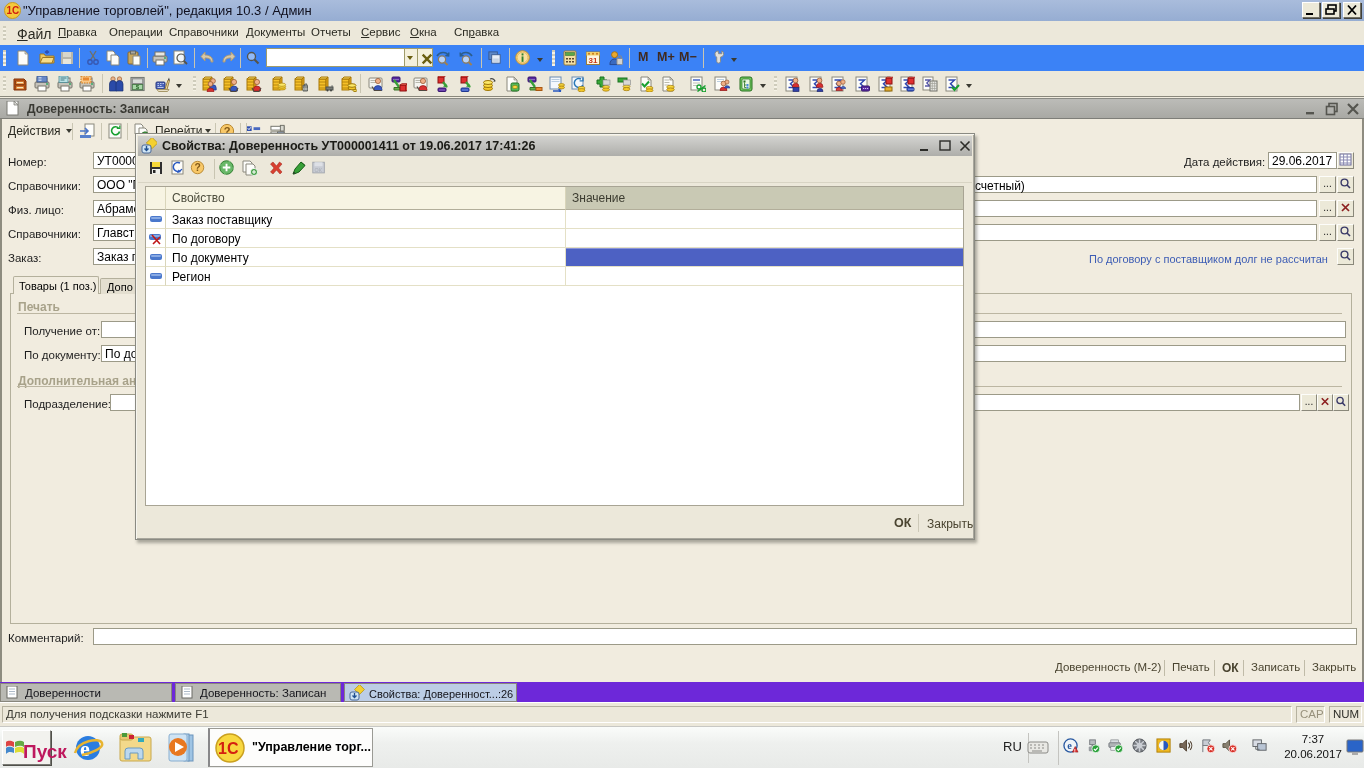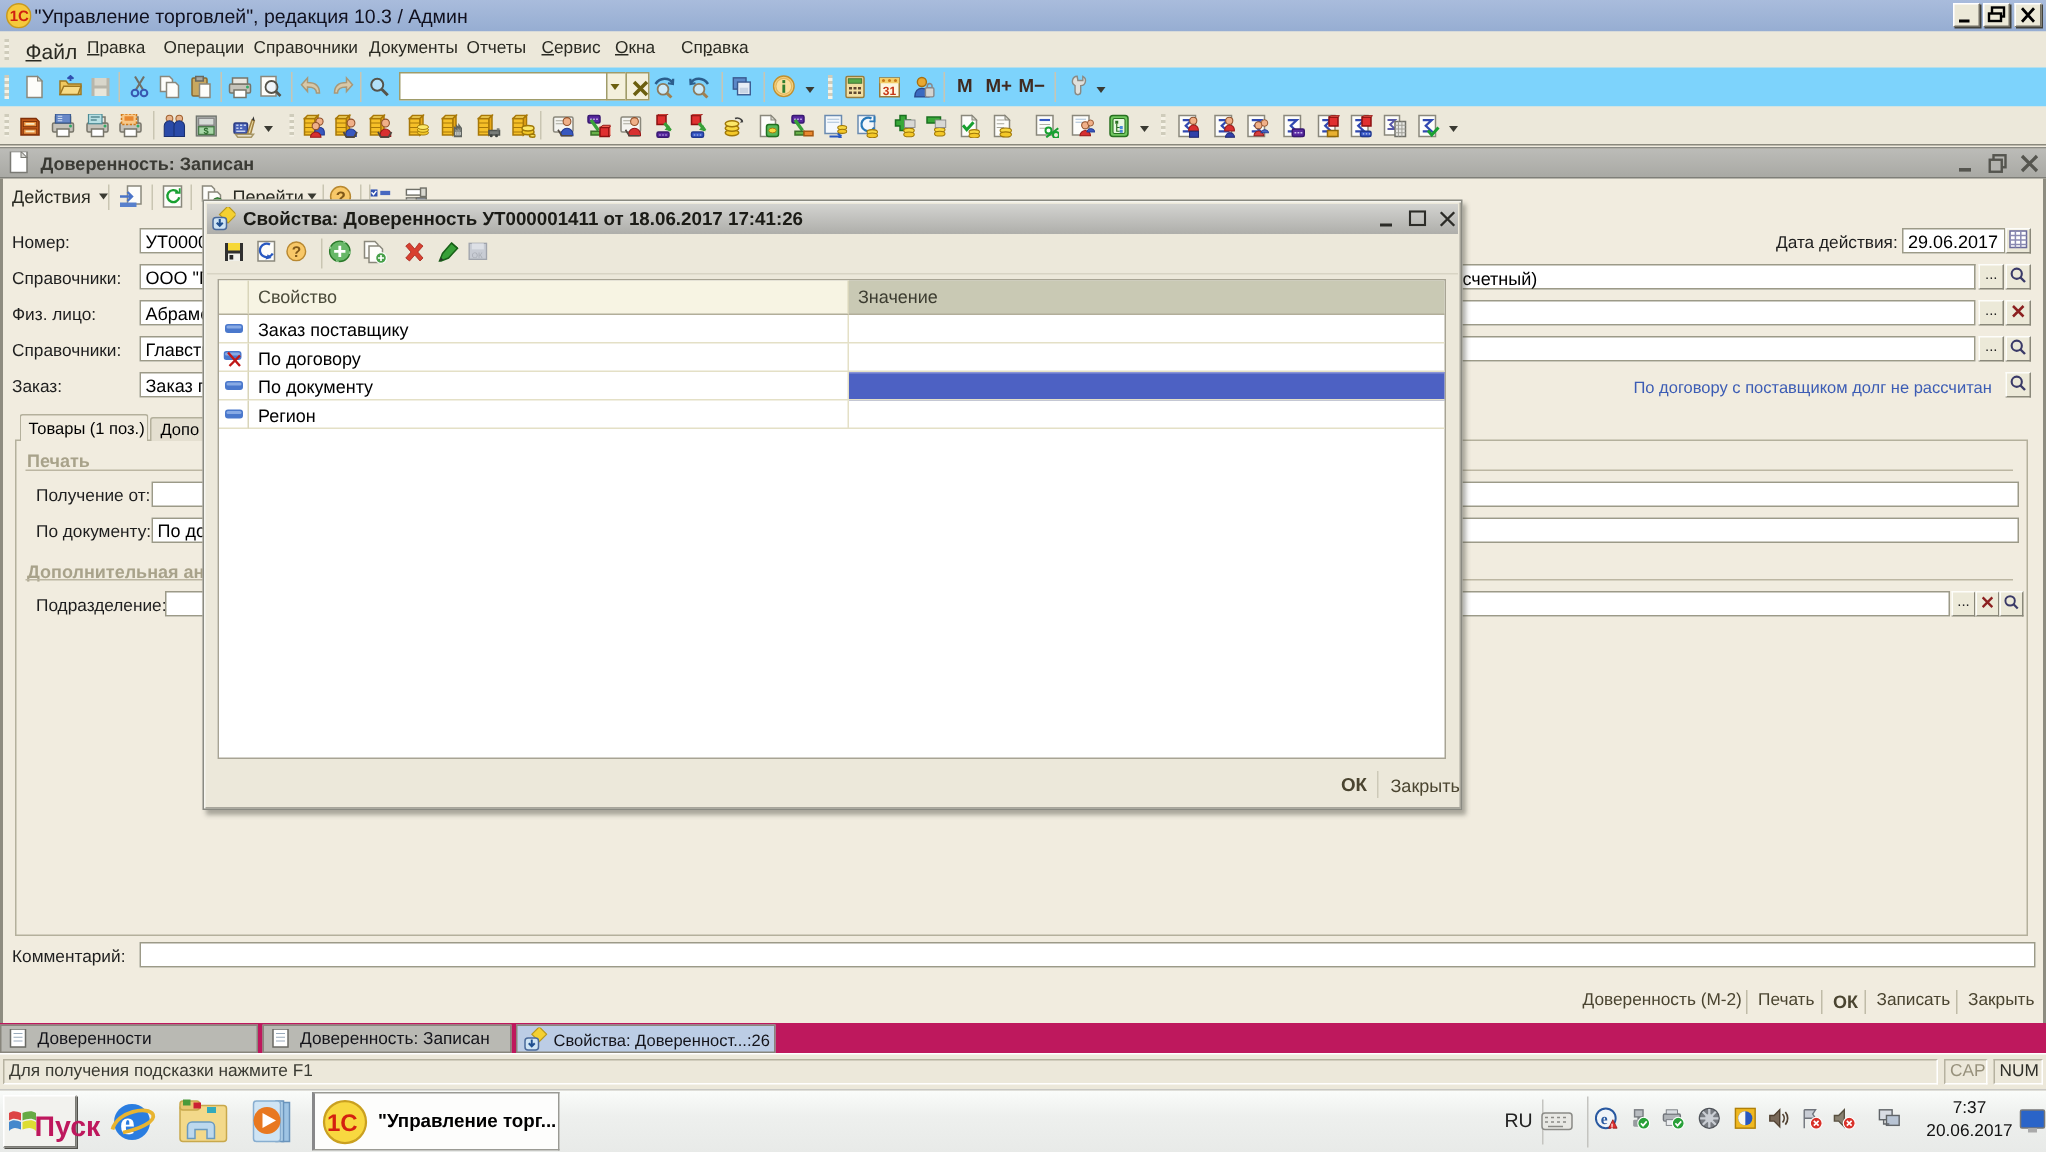--- a/index.html
+++ b/index.html
@@ -116,7 +116,7 @@
   <div class="lbl" style="left:454px;top:5px;font-size:11.5px;color:#2a2a22">Сп<u>р</u>авка</div>
 </div>
 
-<div class="ab" id="tb1" style="left:0;top:45px;width:1364px;height:26px;background:#7dd3fc">
+<div class="ab" id="tb1" style="left:0;top:45px;width:1364px;height:26px;background:#3b82f6">
 <div class="grip" style="left:3px"></div>
 <svg class="i" style="left:15px;top:5px" width="16" height="16" viewBox="0 0 16 16">
         <use href="#doc"></use>

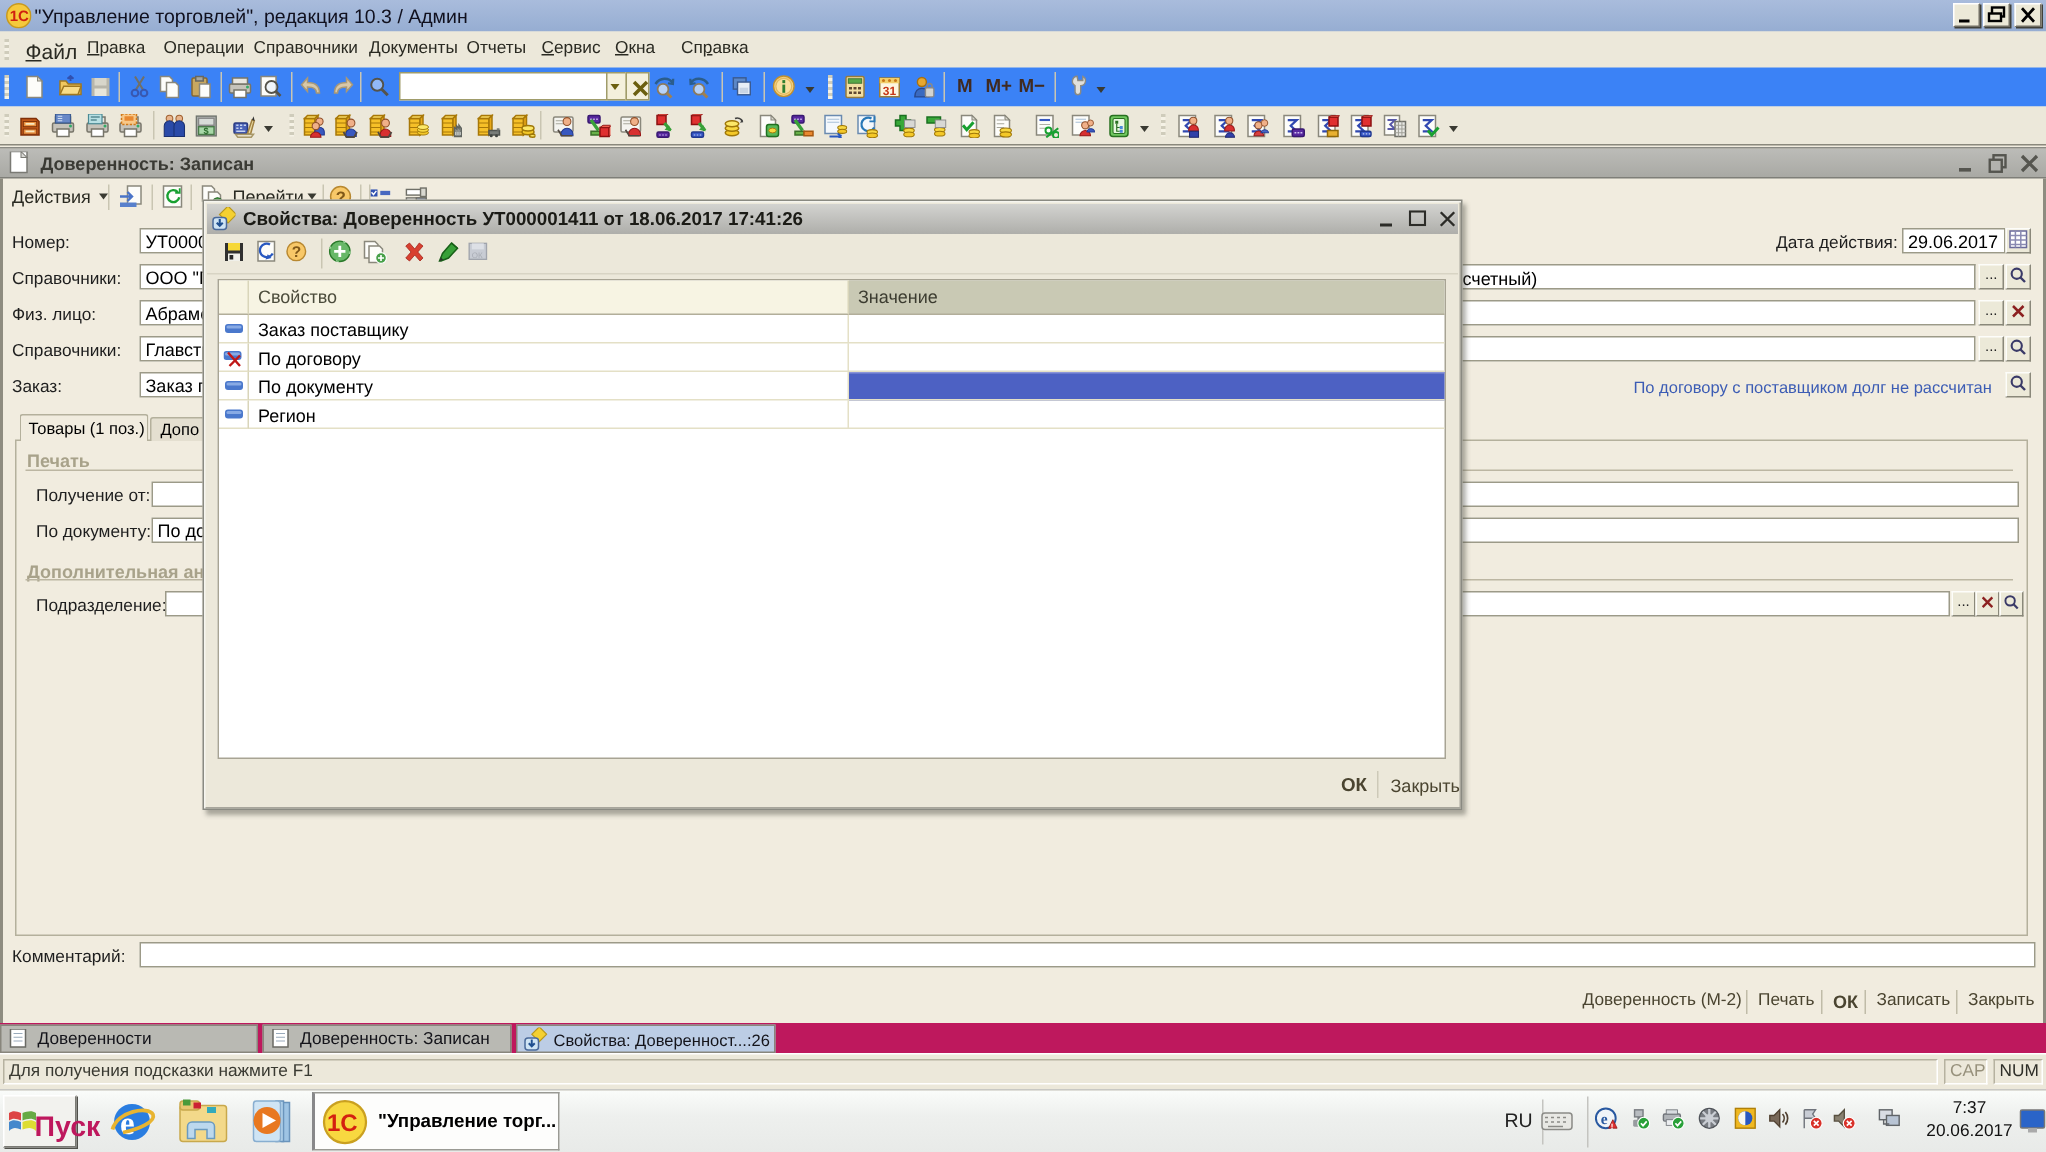--- a/index.html
+++ b/index.html
@@ -799,7 +799,7 @@
           <rect x="1" y="7" width="9" height="8" rx="2" fill="#cfe4f4" stroke="#4a6a9a"></rect>
           <path d="M5.5 8 v4 M3.5 10.5 L5.5 12.5 L7.5 10.5" stroke="#205090" stroke-width="1.4" fill="none"></path>
         </svg>
-    <div class="ab" style="left:24px;top:3px;font-weight:bold;font-size:12.5px;color:#1b1b16">Свойства: Доверенность УТ000001411 от 18.06.2017 17:41:26</div>
+    <div class="ab" style="left:24px;top:3px;font-weight:bold;font-size:12.5px;color:#1b1b16">Свойства: Доверенность УТ000001411 от 19.06.2017 17:41:26</div>
     <div class="ab" style="left:779px;top:2px"><svg width="16" height="16" viewBox="0 0 16 16">
             <rect x="3" y="11" width="8" height="2" fill="#2c2c28"></rect>
           </svg></div>

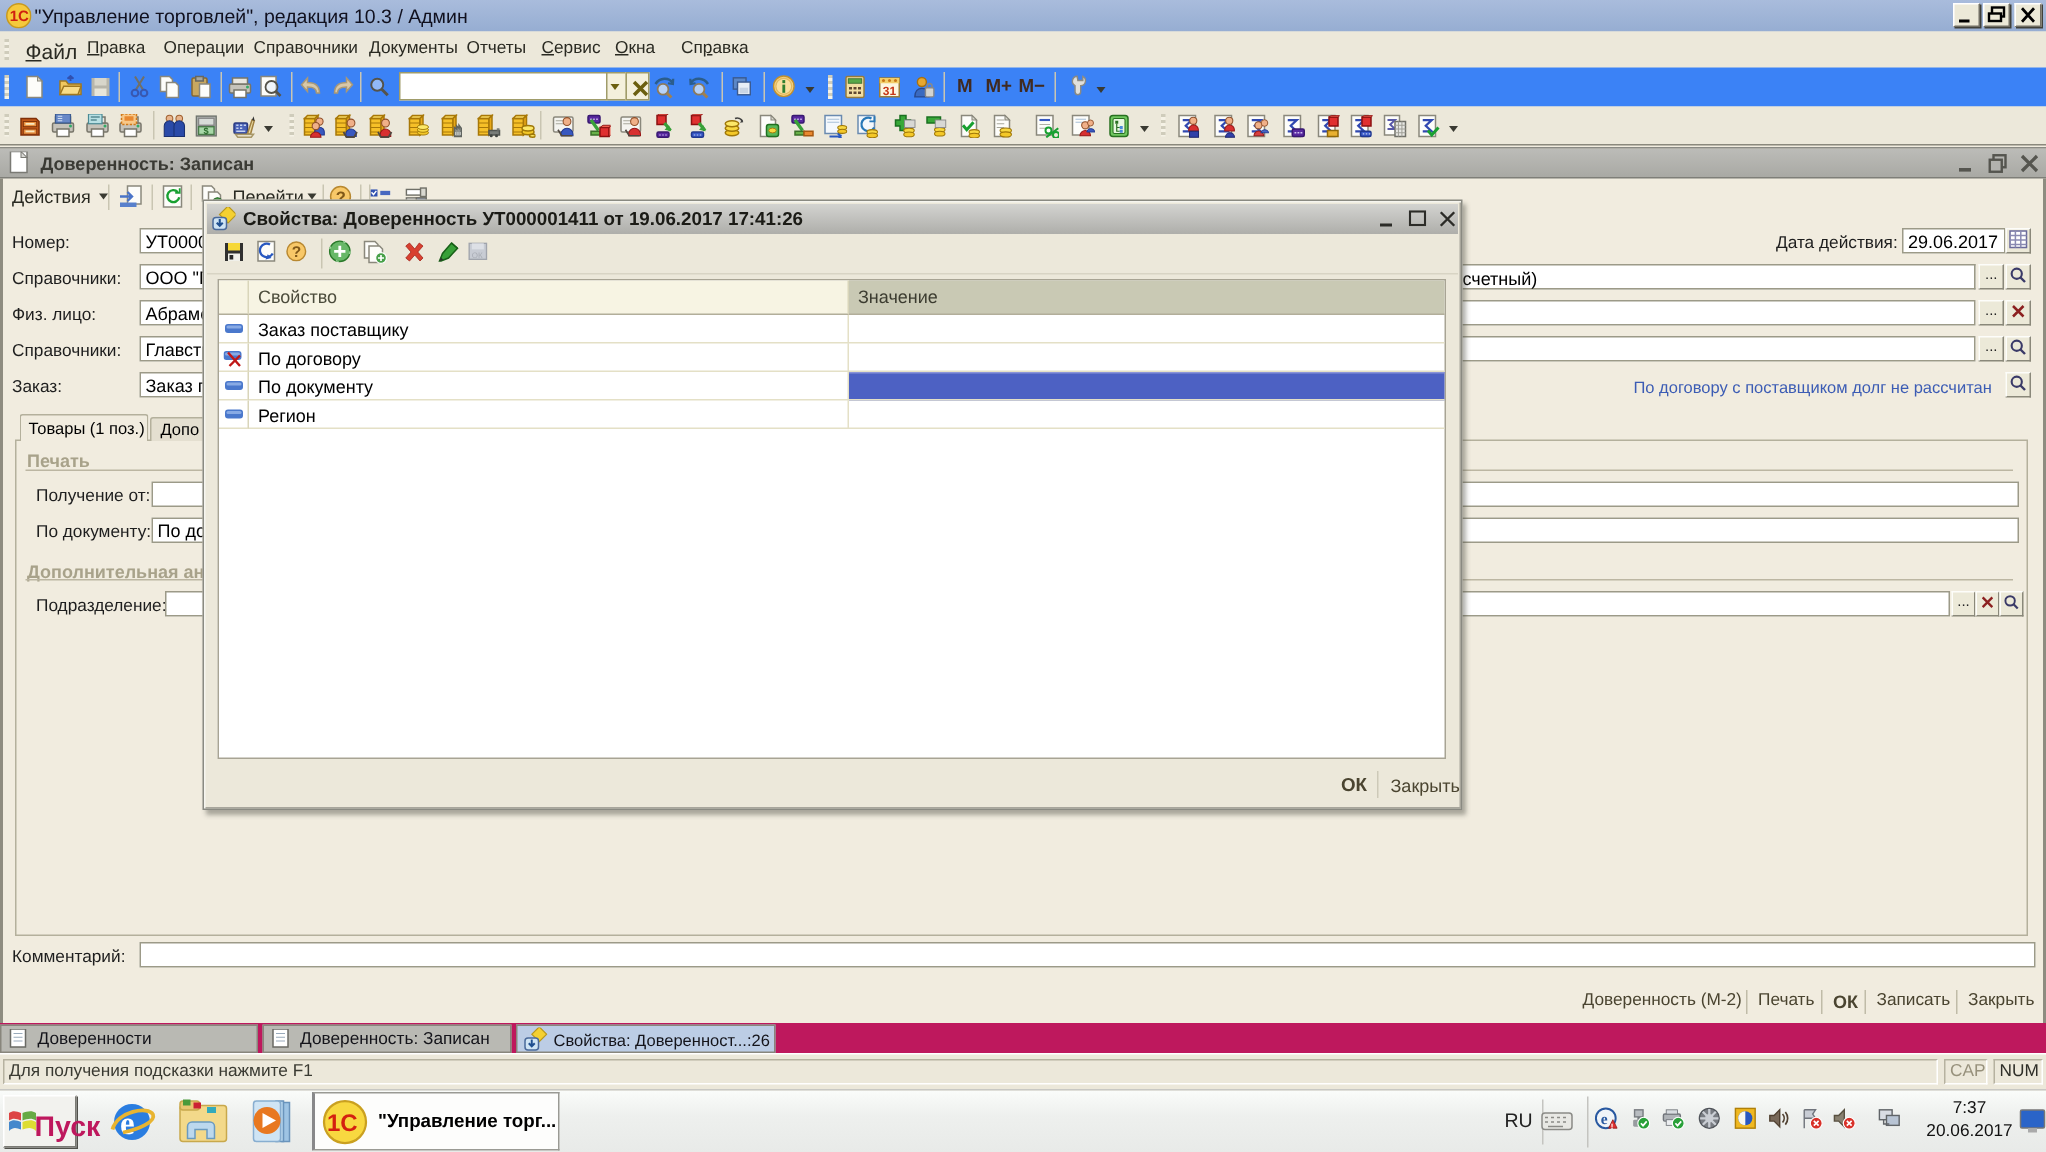--- a/index.html
+++ b/index.html
@@ -660,7 +660,7 @@
   <div class="flat" style="left:1312px;top:7px">Закрыть</div>
 </div>
 
-<div class="ab" id="wtabs" style="left:0;top:682px;width:1364px;height:20px;background:#be185d">
+<div class="ab" id="wtabs" style="left:0;top:682px;width:1364px;height:20px;background:#6d28d9">
   <div class="ab" style="left:0;top:1px;width:172px;height:19px;background:#b9b9b3;border:1px solid #88867c">
     <svg class="ab" style="left:5px;top:2px" width="13" height="13" viewBox="0 0 13 13">
           <rect x="1" y="0" width="10" height="12" fill="#fff" stroke="#6a6a64"></rect>

